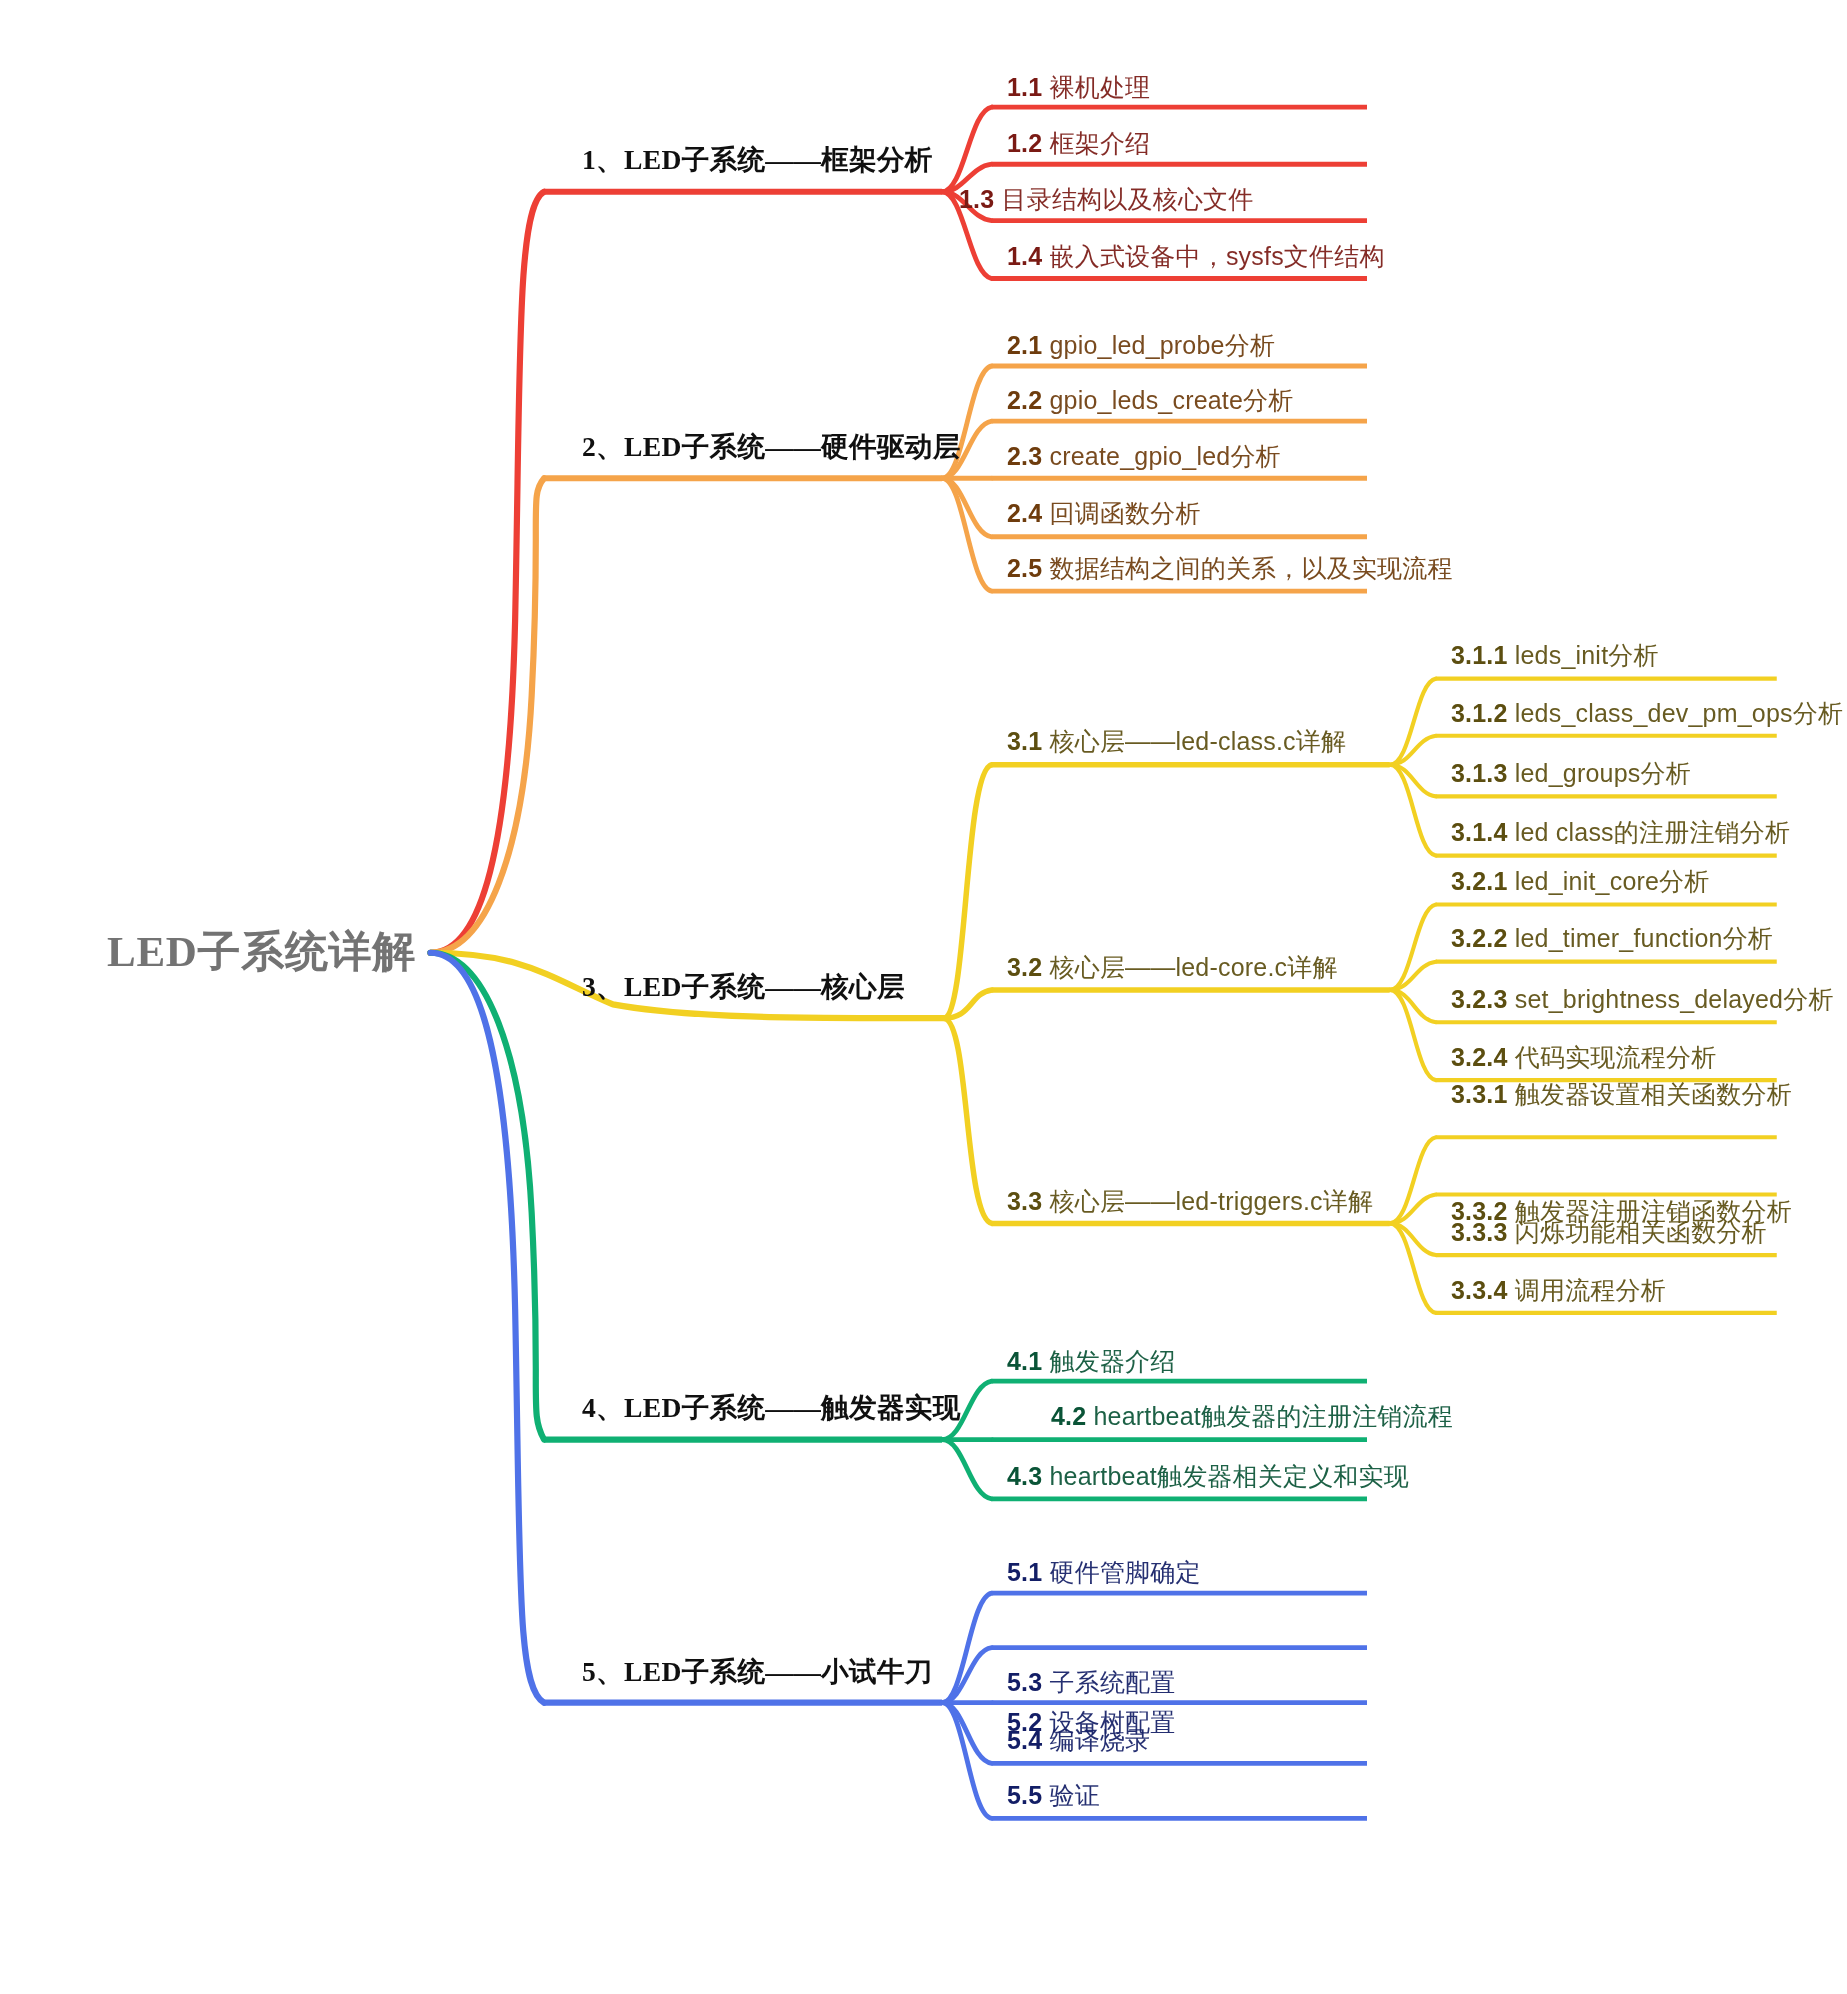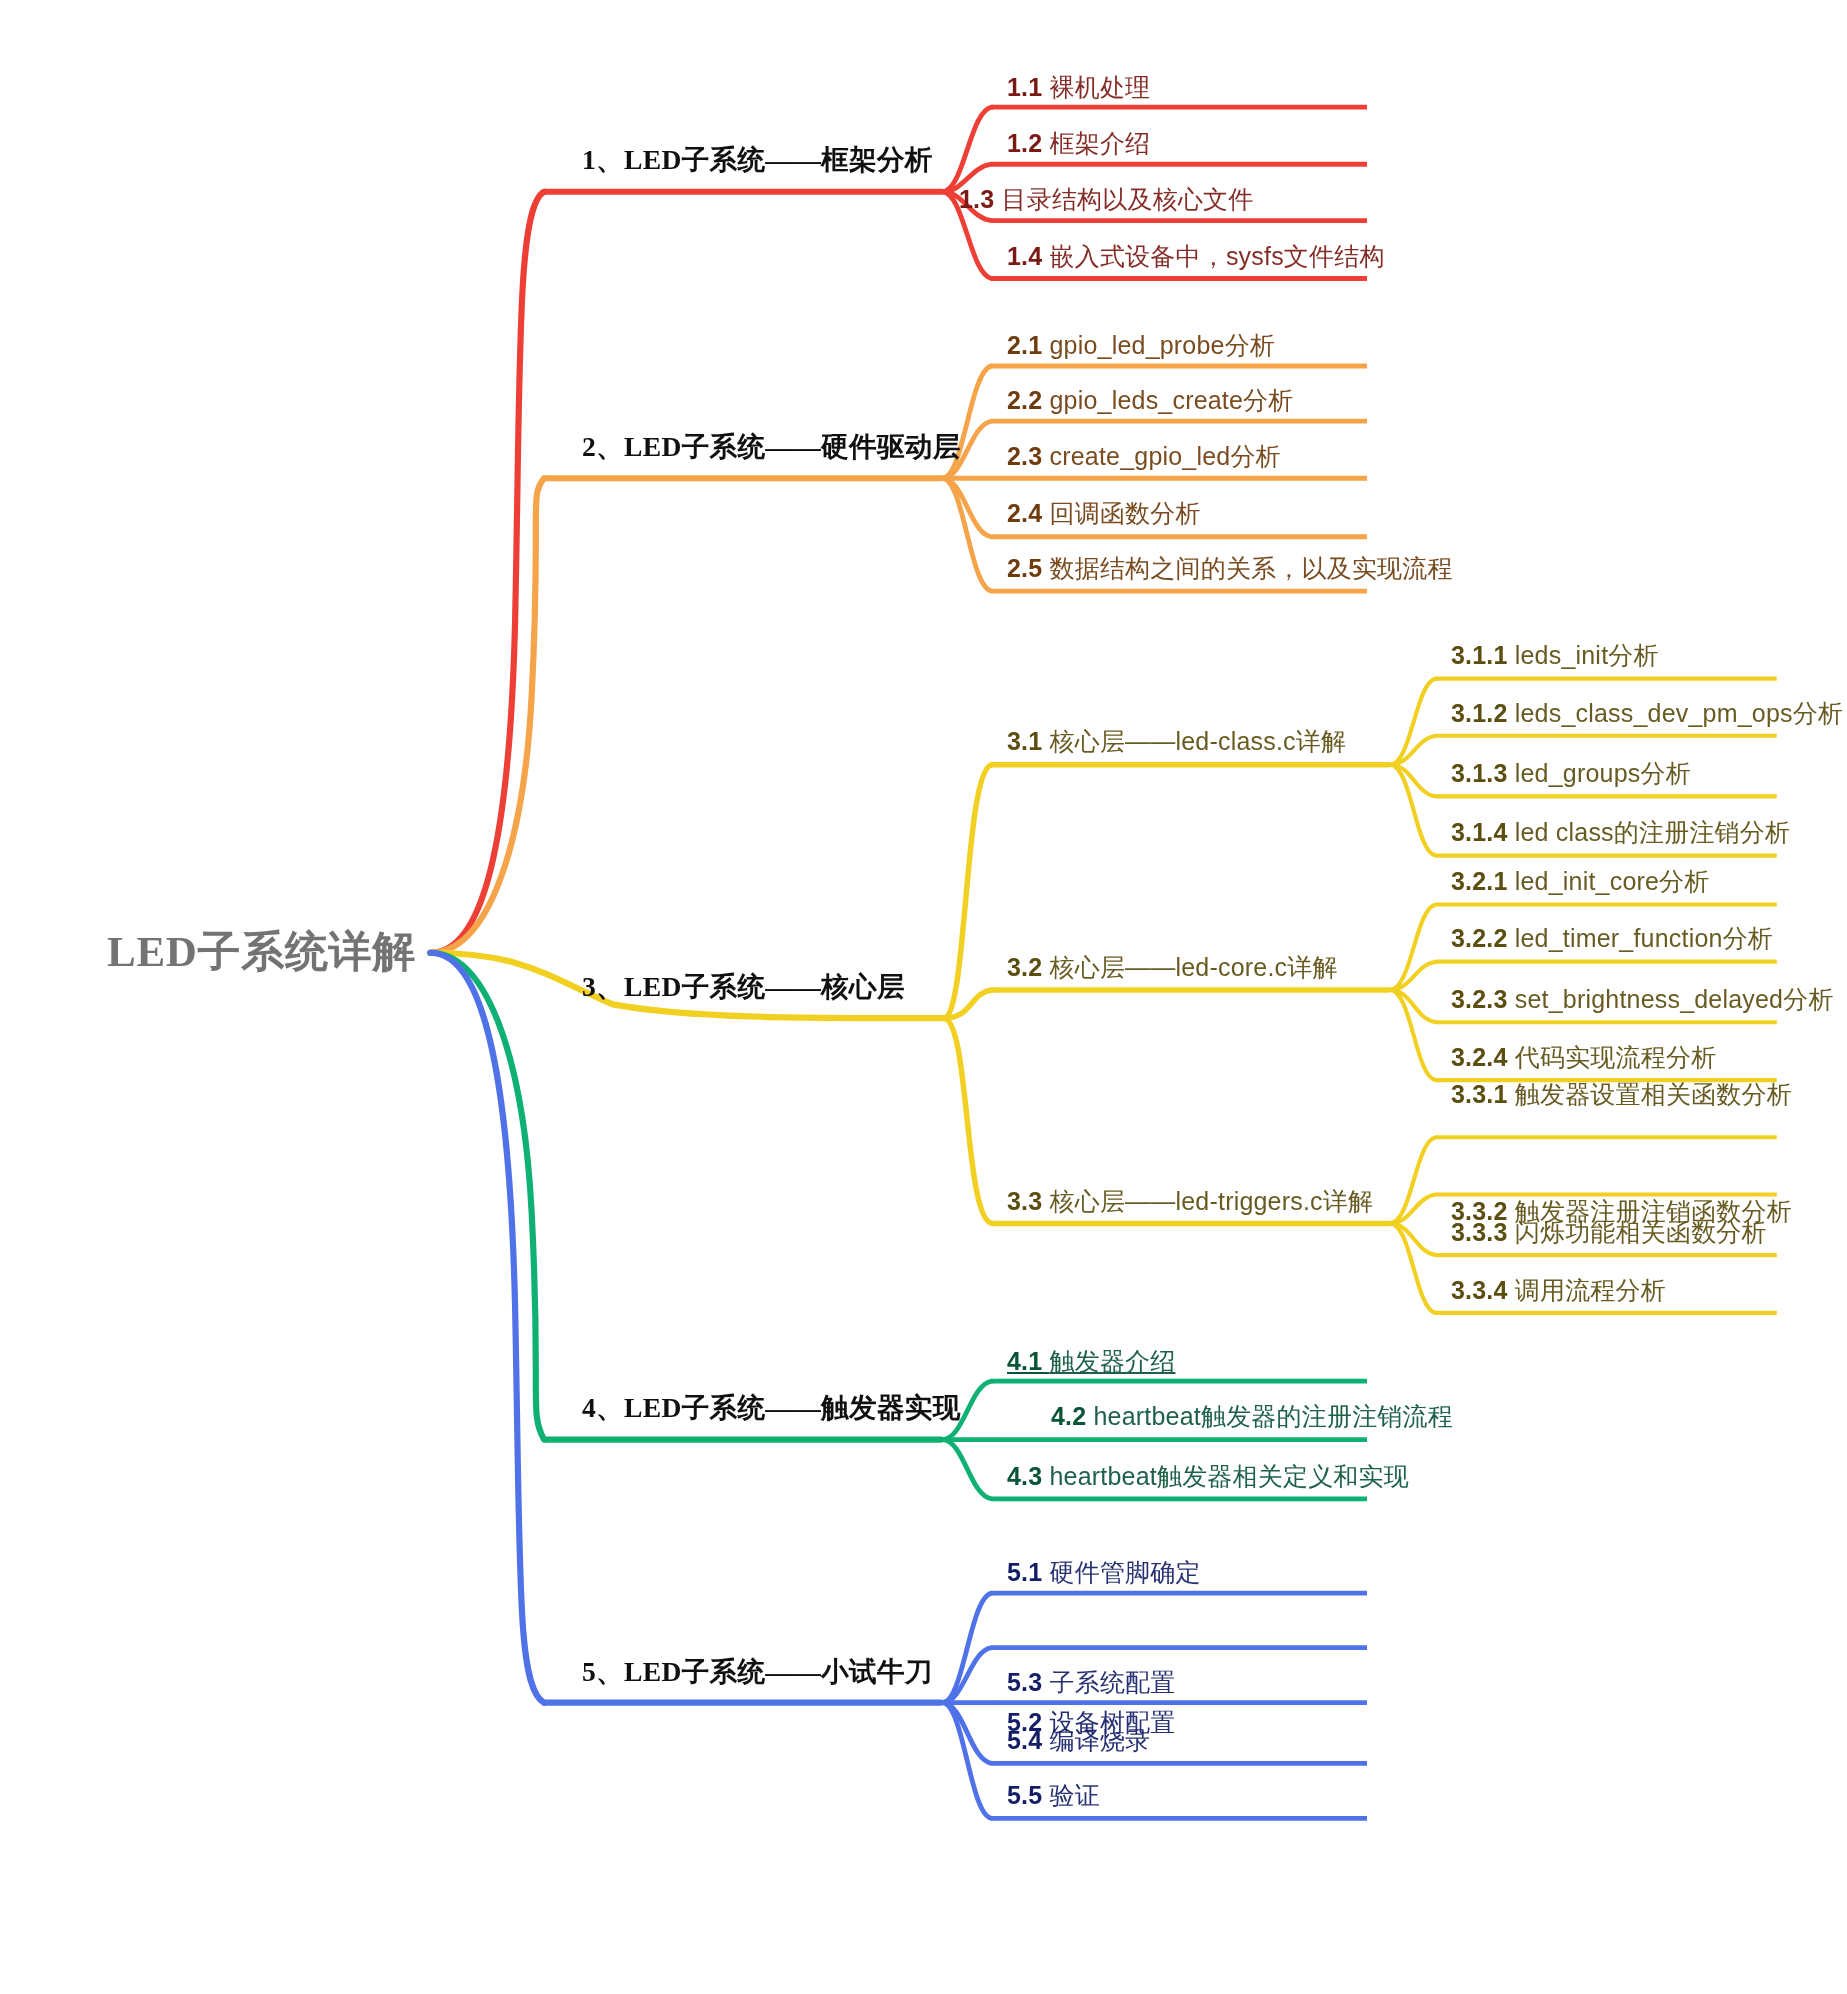--- a/index.html
+++ b/index.html
@@ -296,7 +296,7 @@
     <span class="txt">调用流程分析</span>
   </div>
 
-  <div class="node leaf c-green" style="left:1007px; top:1345px;text-decoration:underline;">
+  <div class="node leaf c-green" style="left:1007px; top:1345px;">
     <span class="num">4.1 </span>
     <span class="txt">触发器介绍</span>
   </div>

